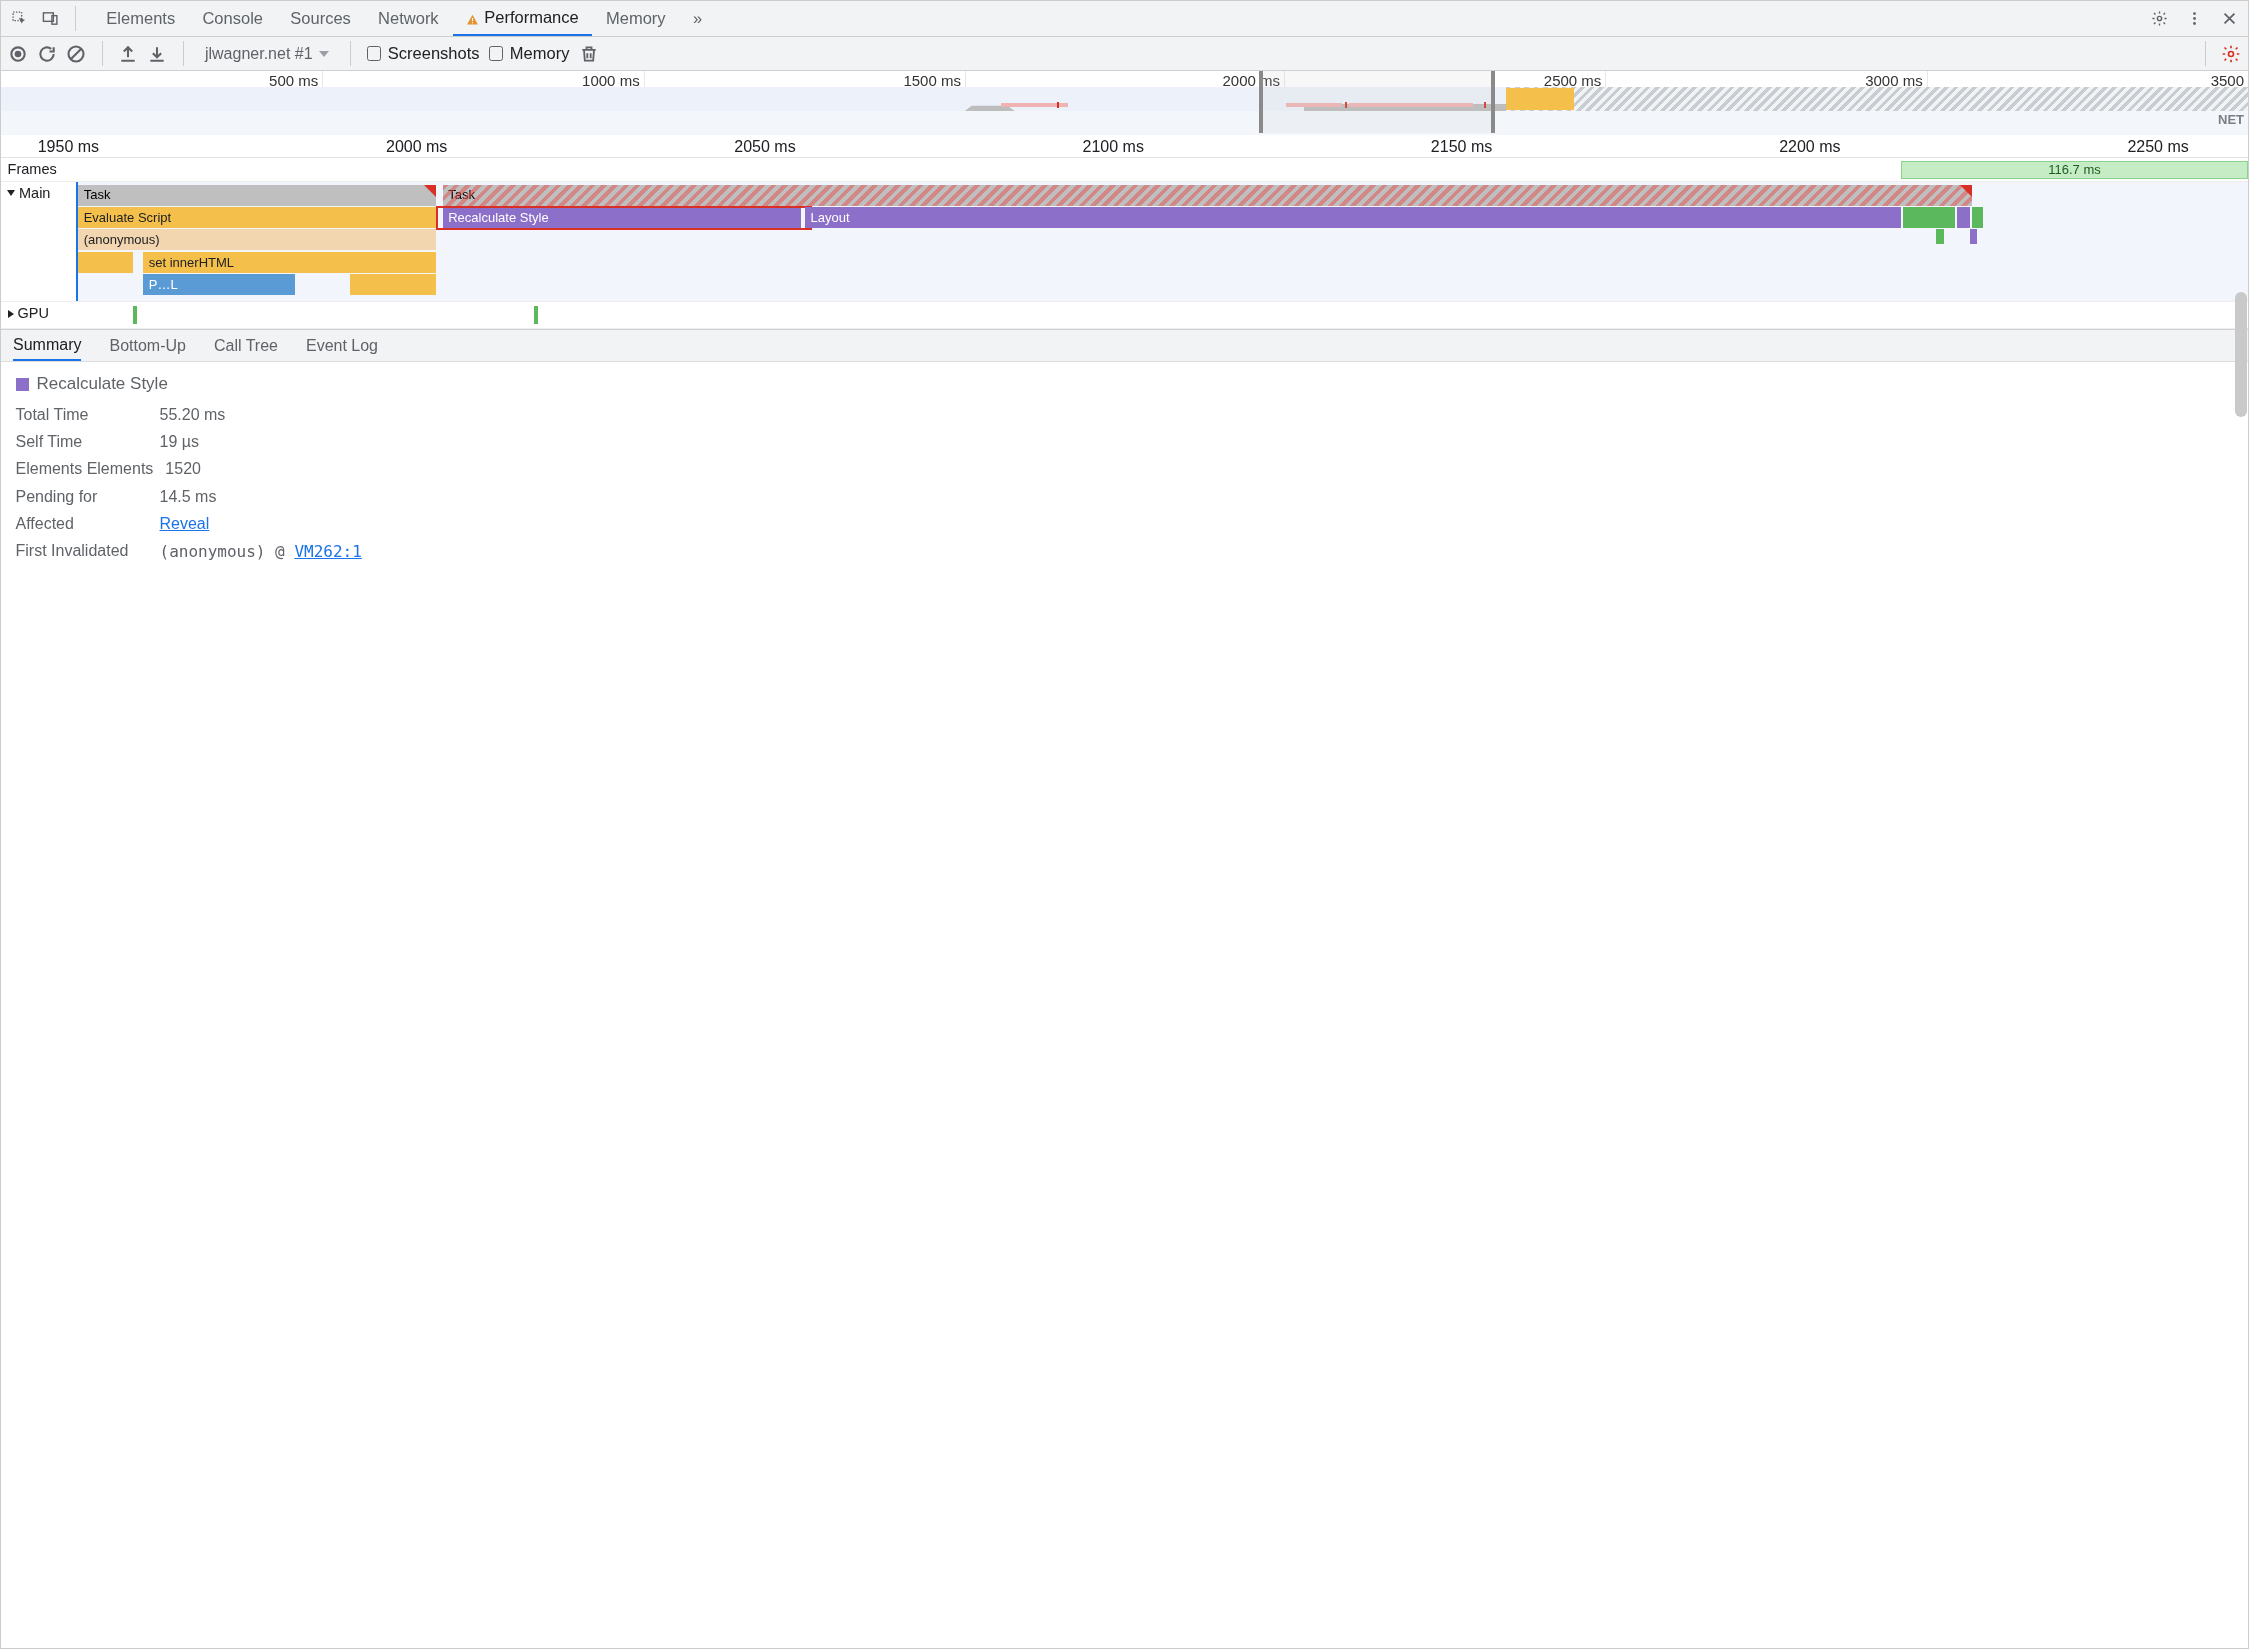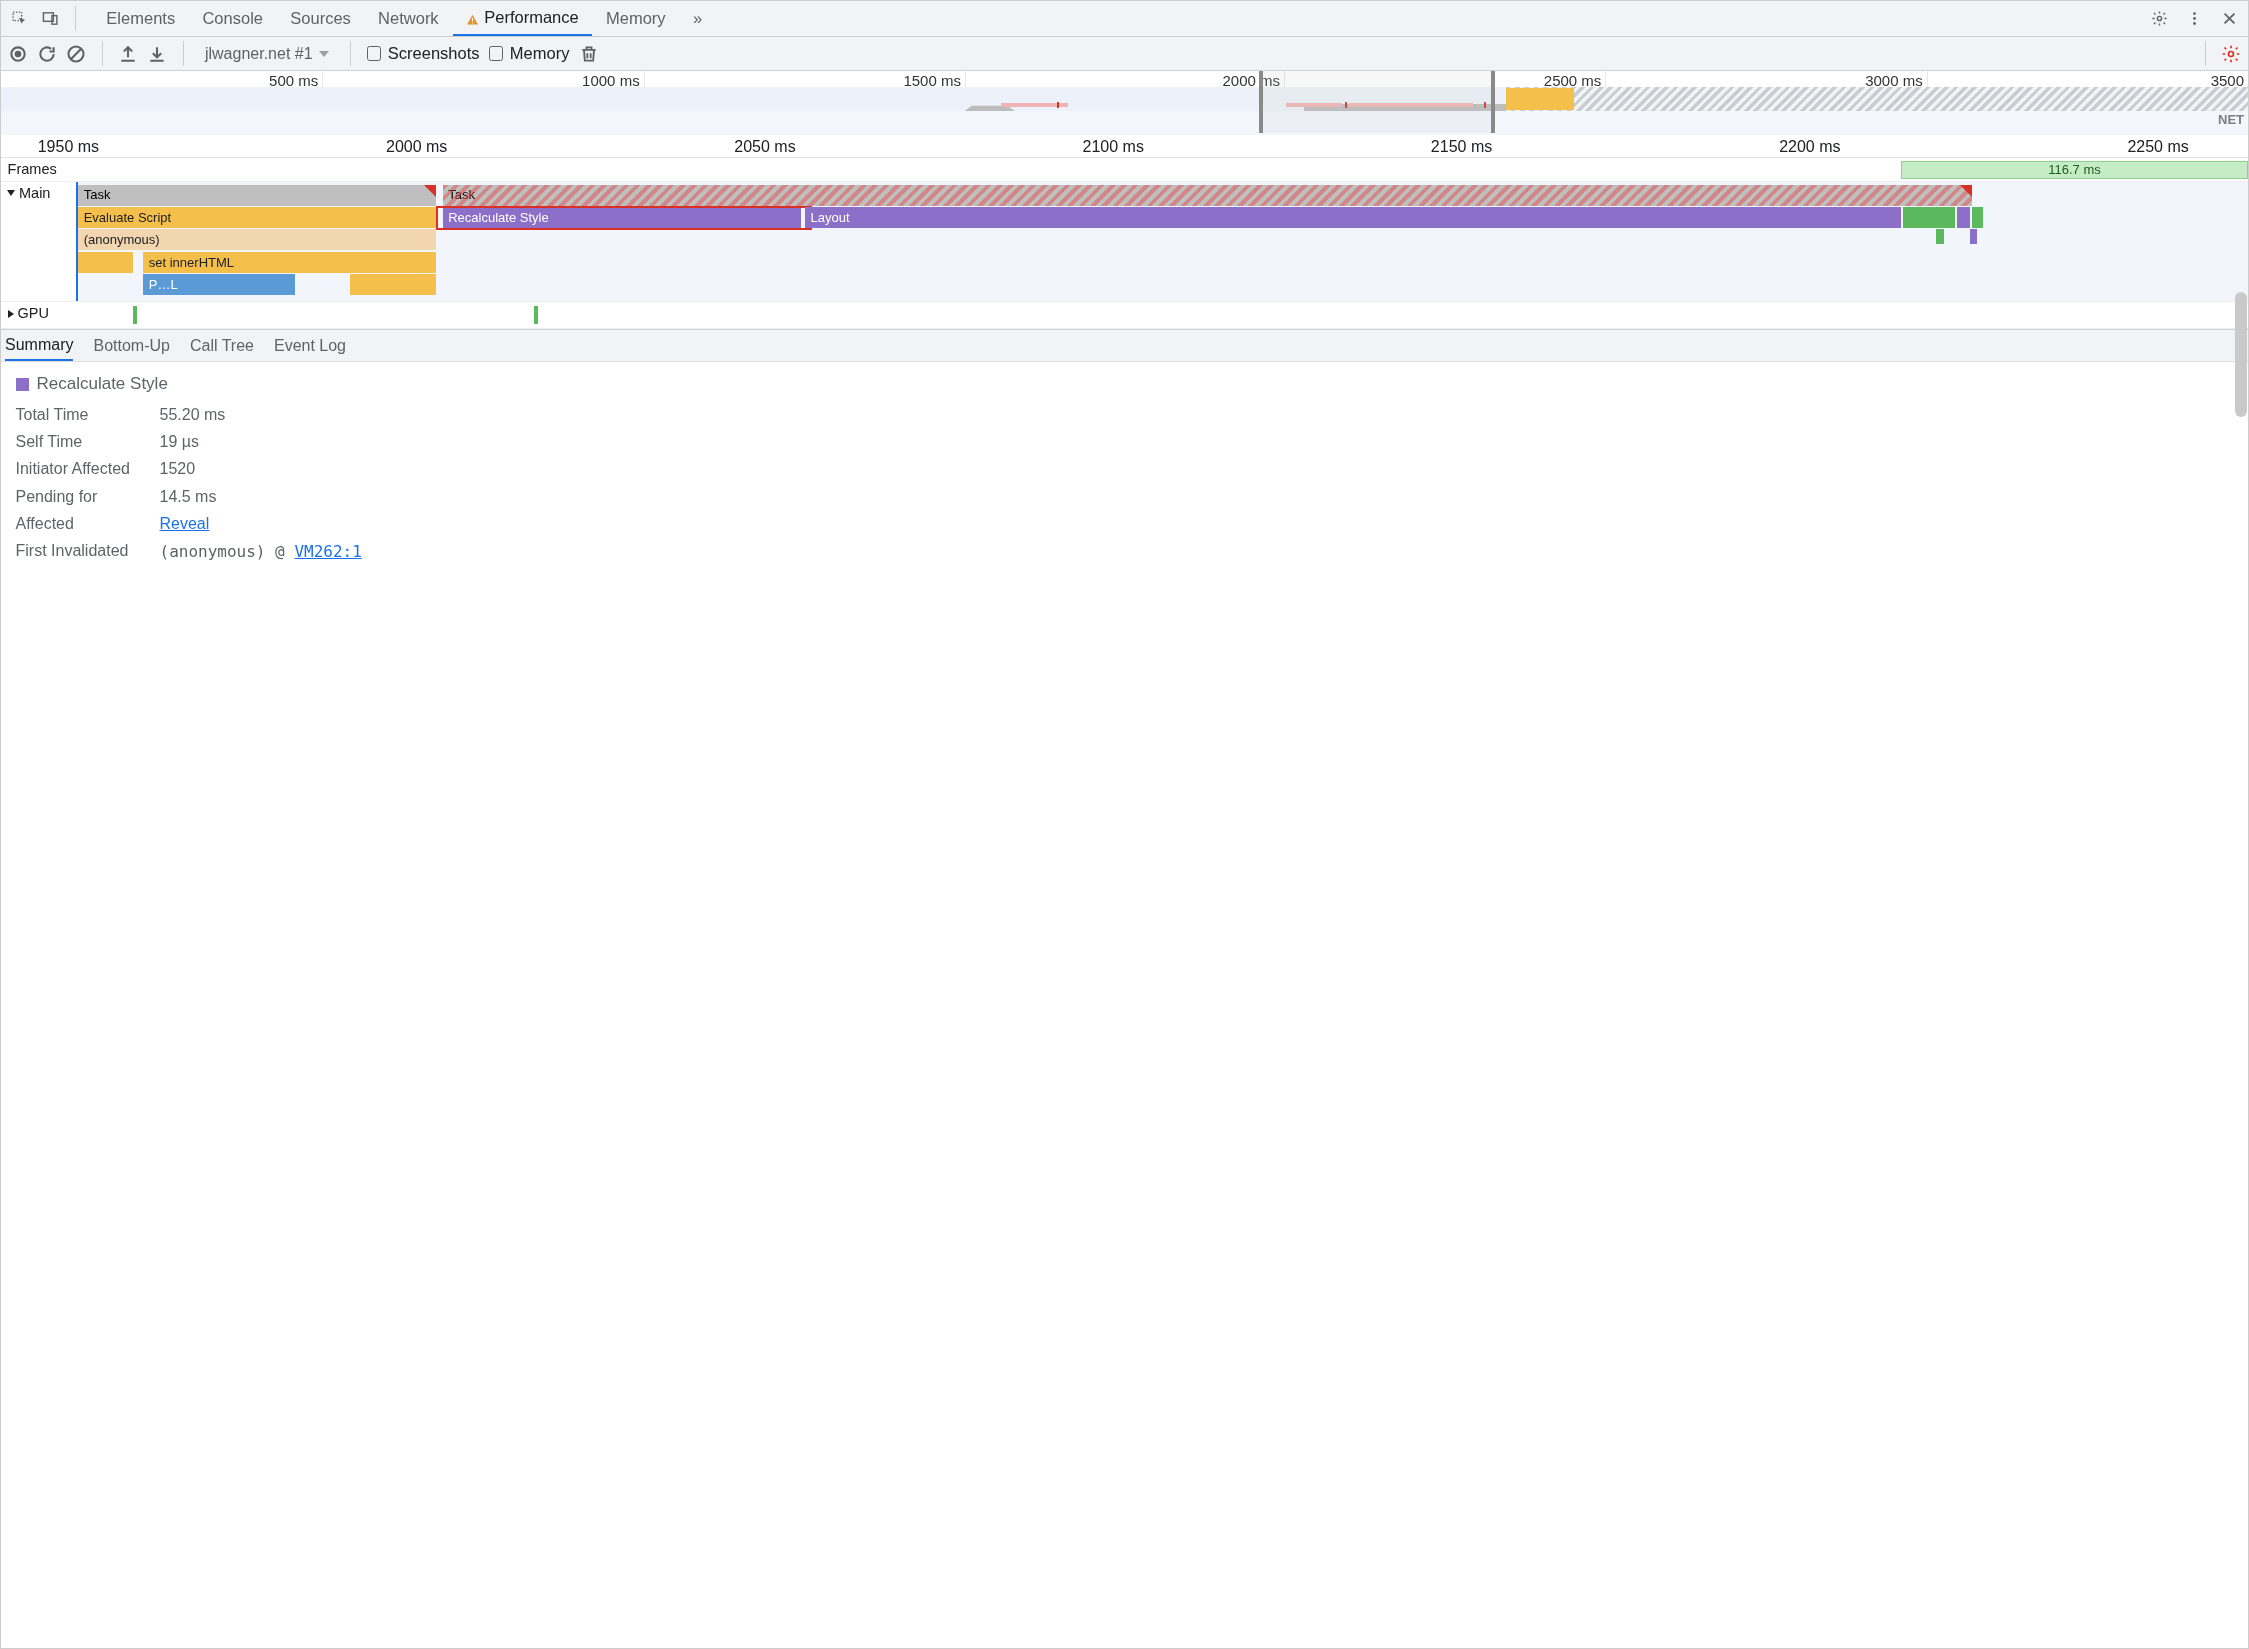--- a/index.html
+++ b/index.html
@@ -140,7 +140,7 @@
 
   
   .sum-tabs {
-    display: flex; align-items: center; gap: 20px; height: 32px; padding: 0 4px;
+    display: flex; align-items: center; gap: 28px; height: 32px; padding: 0 12px;
     background: #f1f3f4; border-bottom: 0.7px solid #ddd;
   }
   .sum-tabs .stab { color: #5f6368; font-size: 16px; padding: 5.3px 0; }

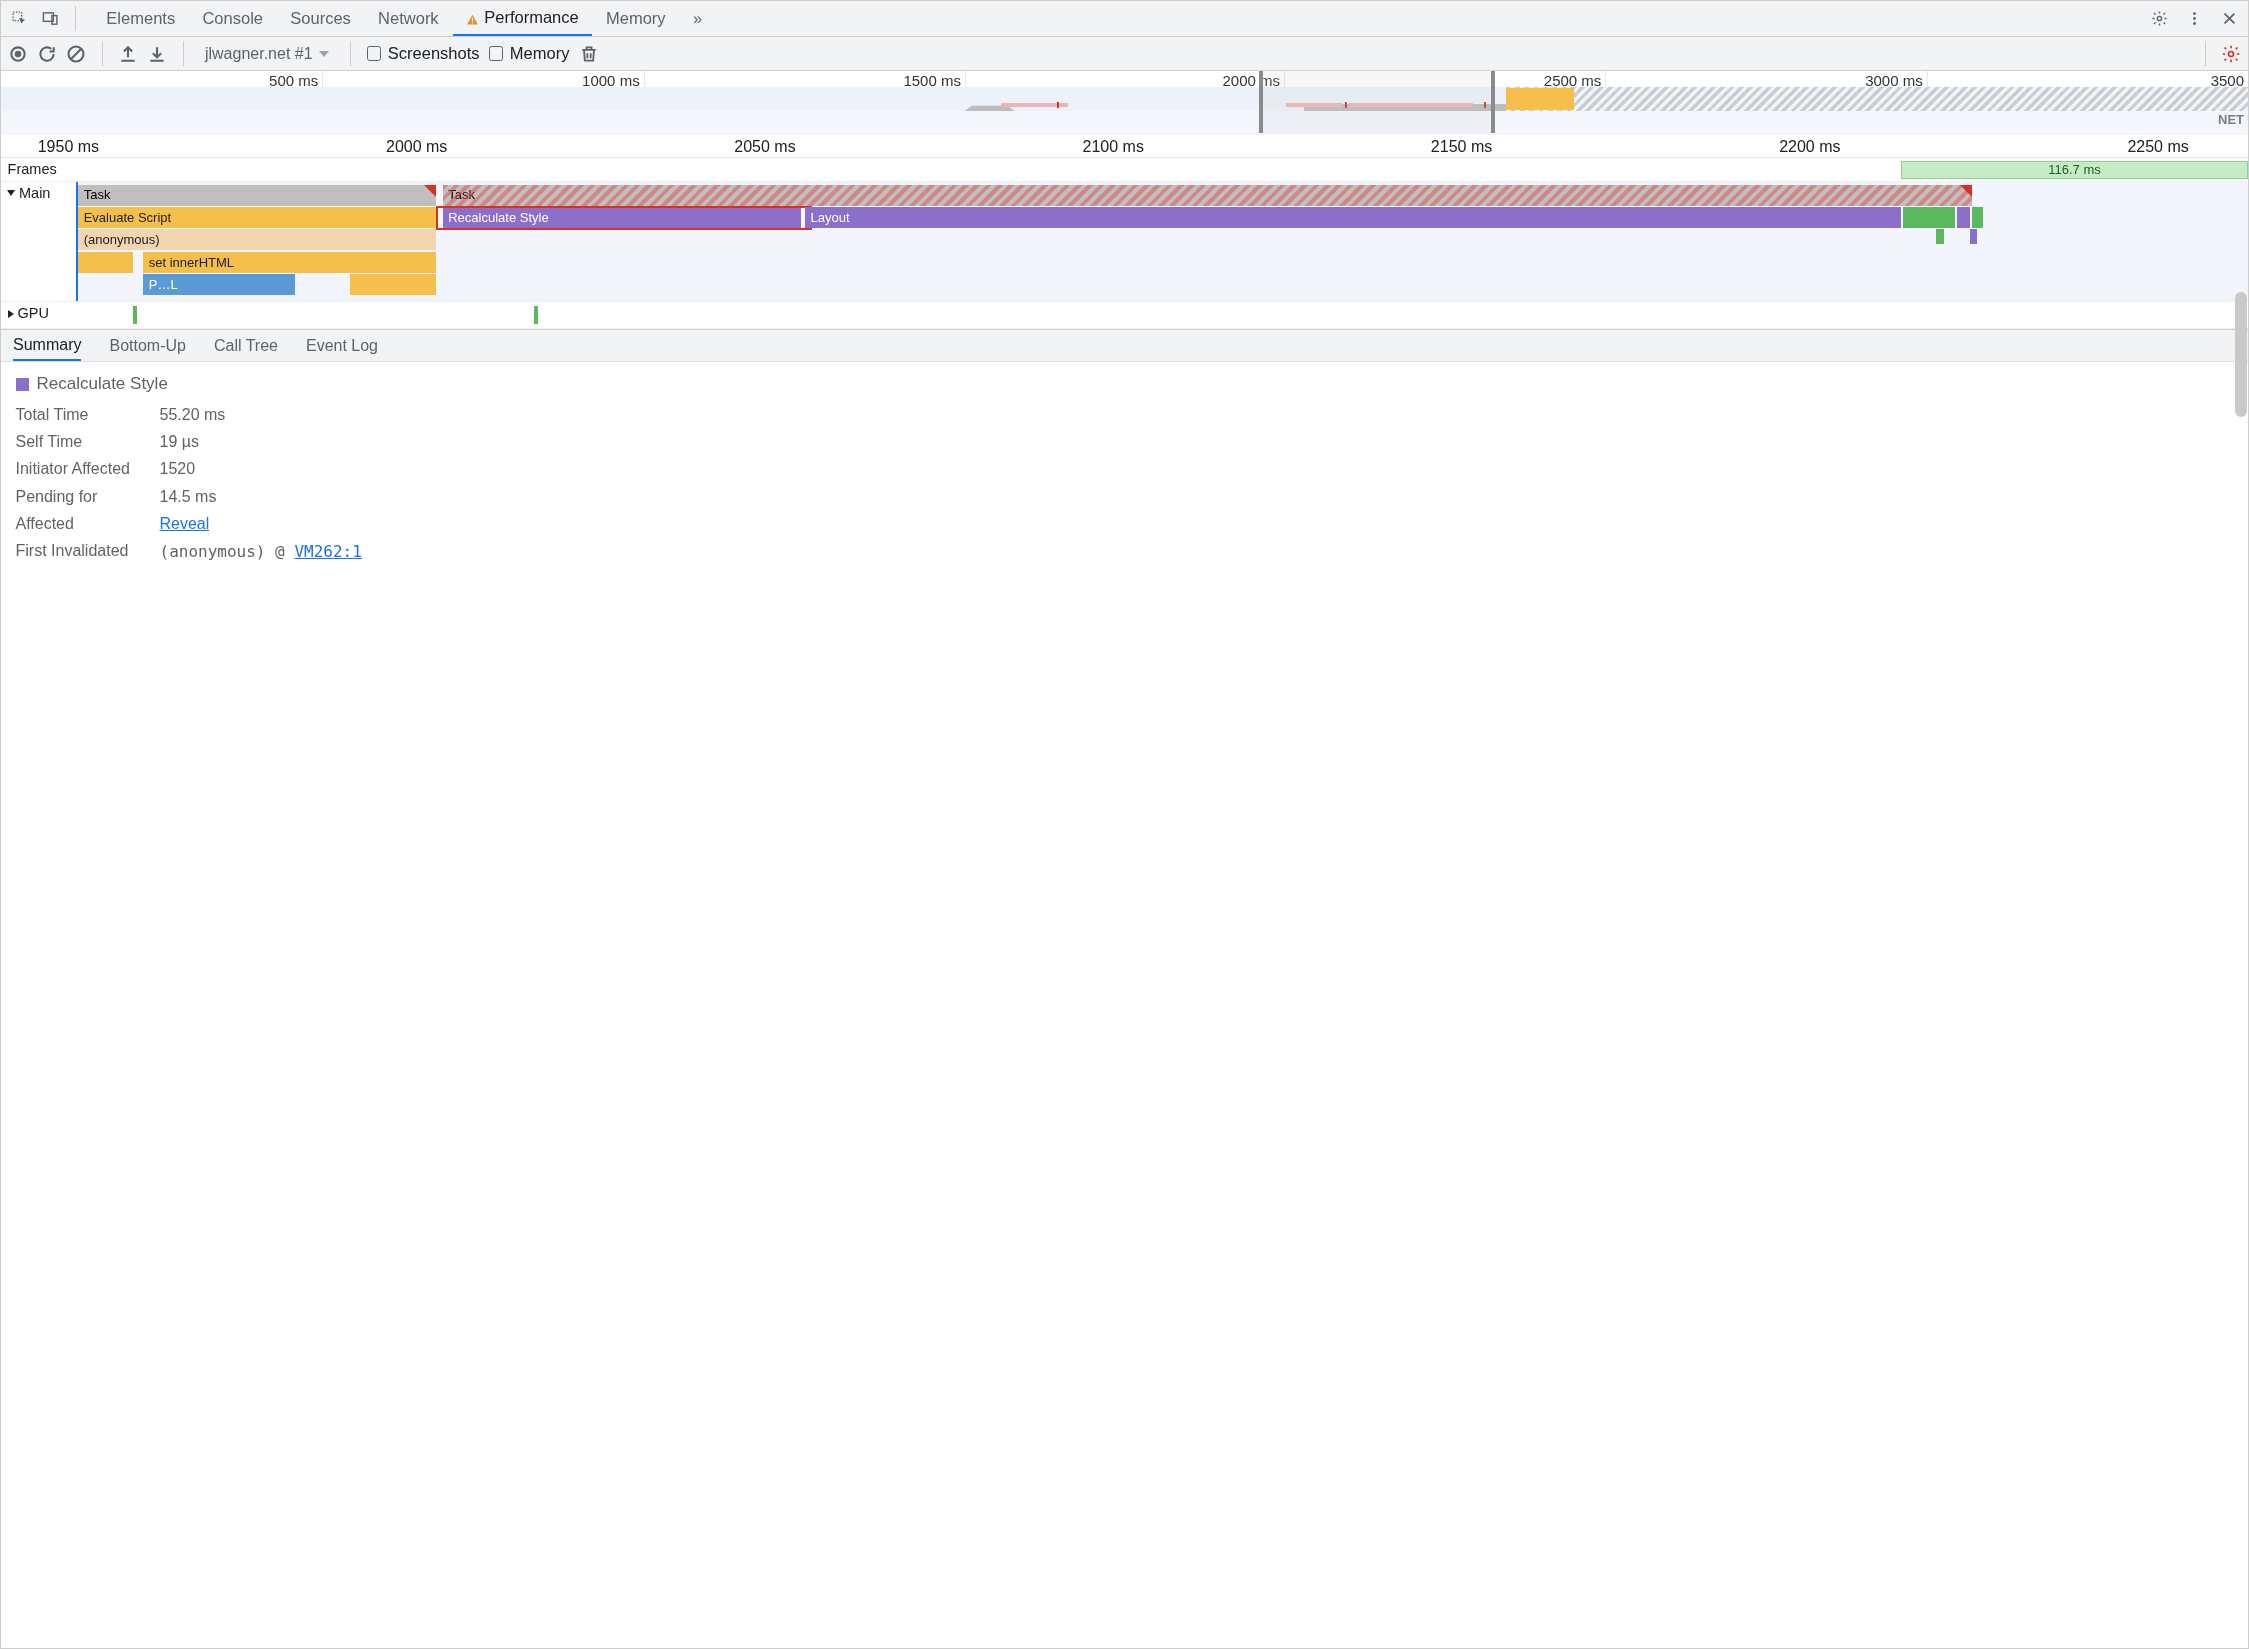--- a/index.html
+++ b/index.html
@@ -419,7 +419,7 @@
       <span>19 µs</span>
     </div>
   <div class="kv">
-      <span class="k">Initiator Affected</span>
+      <span class="k">Elements Elements</span>
       <span>1520</span>
     </div>
   <div class="kv">

